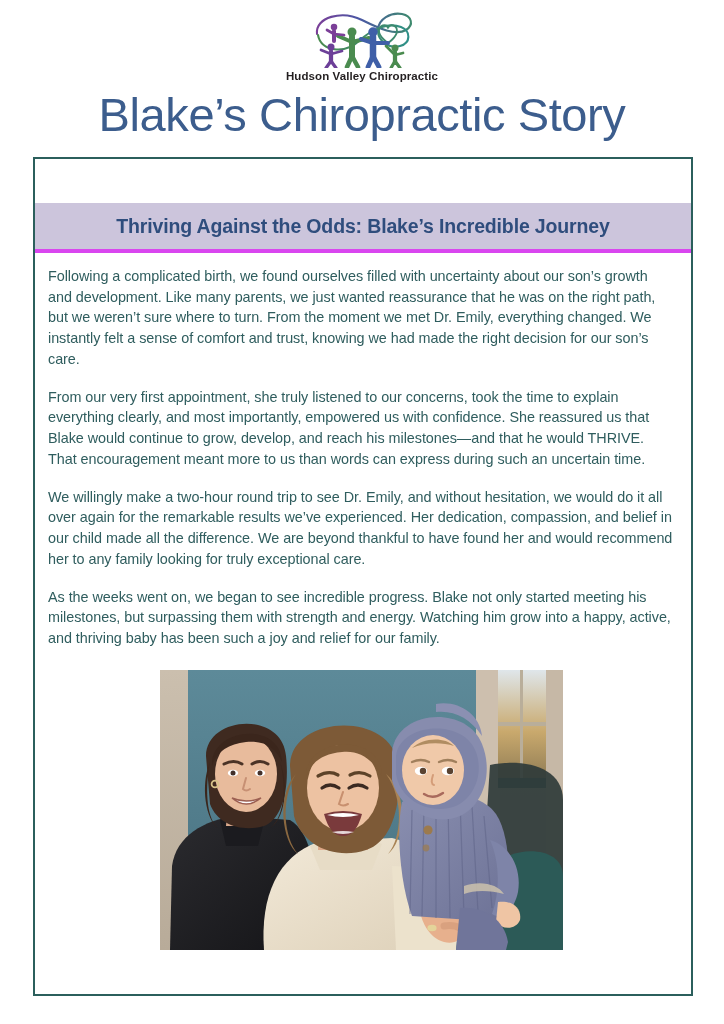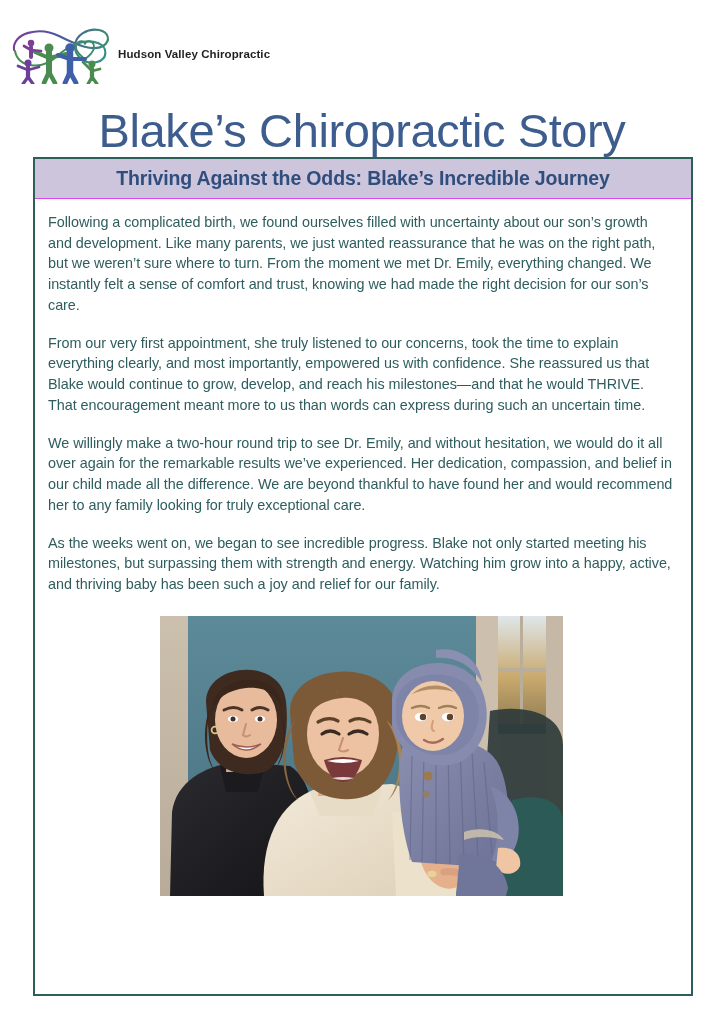--- a/index.html
+++ b/index.html
@@ -19,9 +19,9 @@
   
   .logo-block {
     width: 100%;
-    padding-top: 22px;
+    padding-top: 6px;
     display: flex;
-    flex-direction: row;
+    flex-direction: column;
     align-items: center;
   }
   .logo-mark {

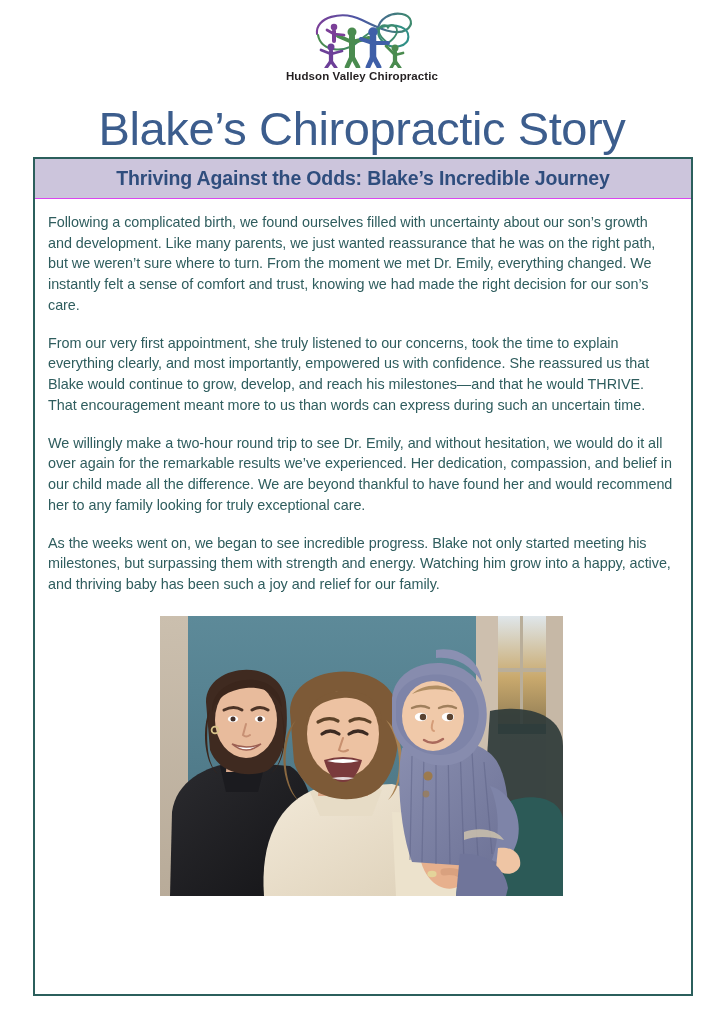--- a/index.html
+++ b/index.html
@@ -45,7 +45,7 @@
     line-height: 1.0;
     font-weight: 400;
     color: #3c5d8d;
-    margin: 23px 0 0 0;
+    margin: 9px 0 0 0;
     letter-spacing: -0.4px;
     font-family: "Liberation Sans", sans-serif;
   }

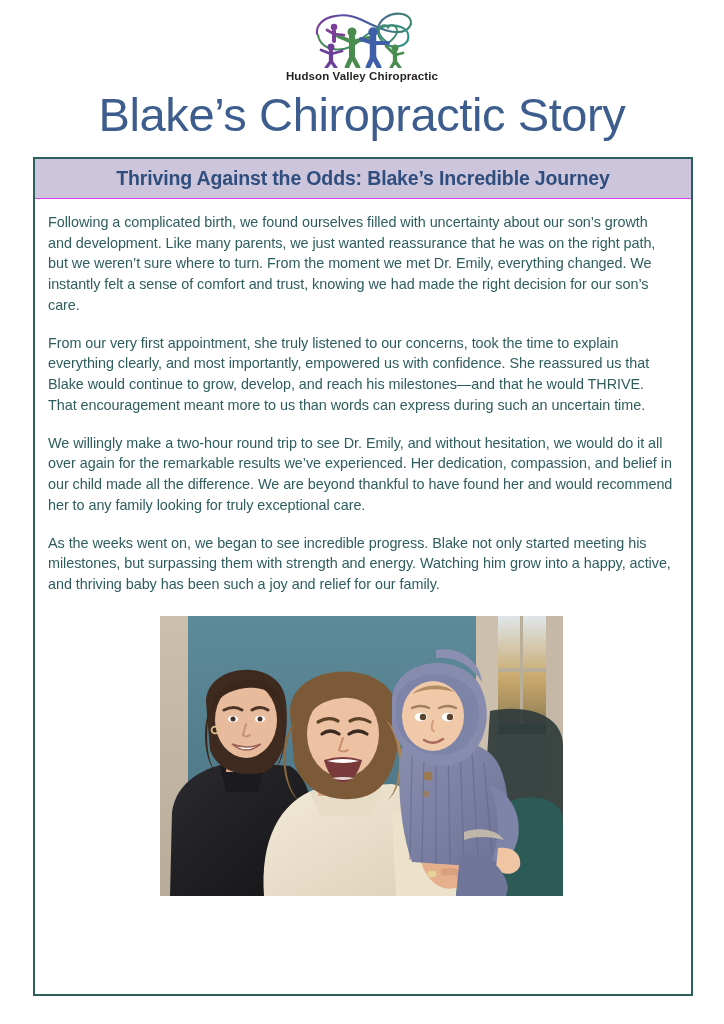--- a/index.html
+++ b/index.html
@@ -63,11 +63,12 @@
 
   .banner {
     background: #ccc5dc;
-    height: 40px;
+    height: 50px;
     display: flex;
     align-items: center;
     justify-content: center;
-    border-bottom: 1px solid #d946ef;
+    border-bottom: 4px solid #d946ef;
+    margin-top: 44px;
   }
   .banner-text {
     font-size: 19.5px;

